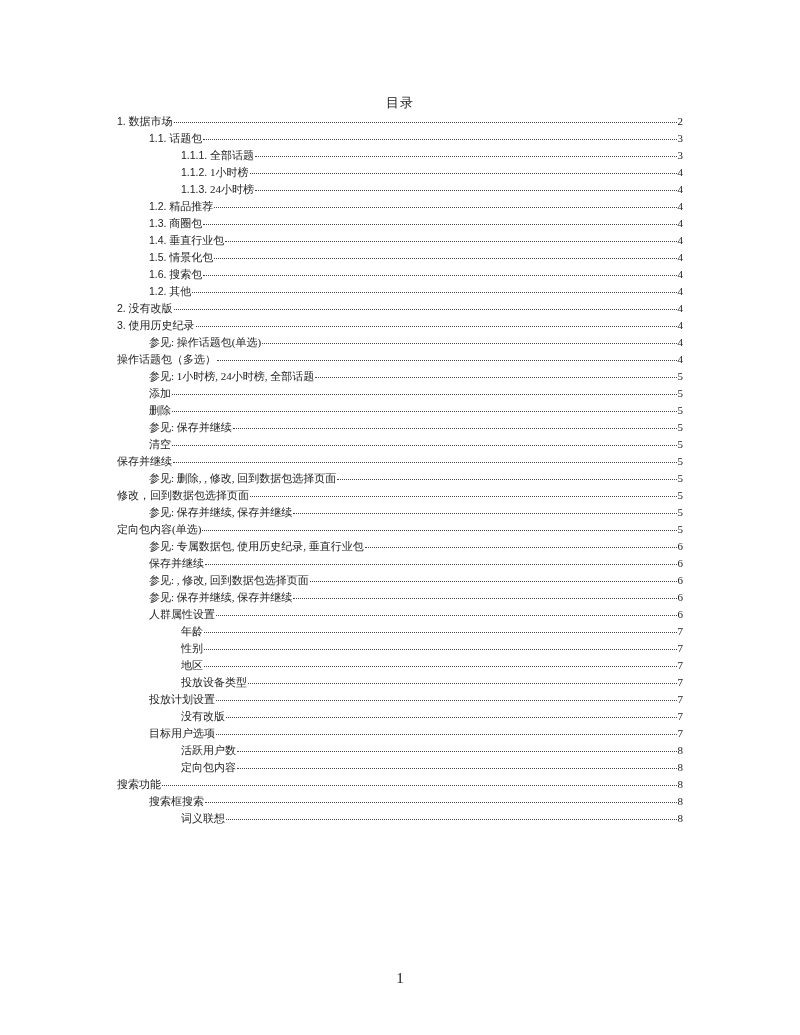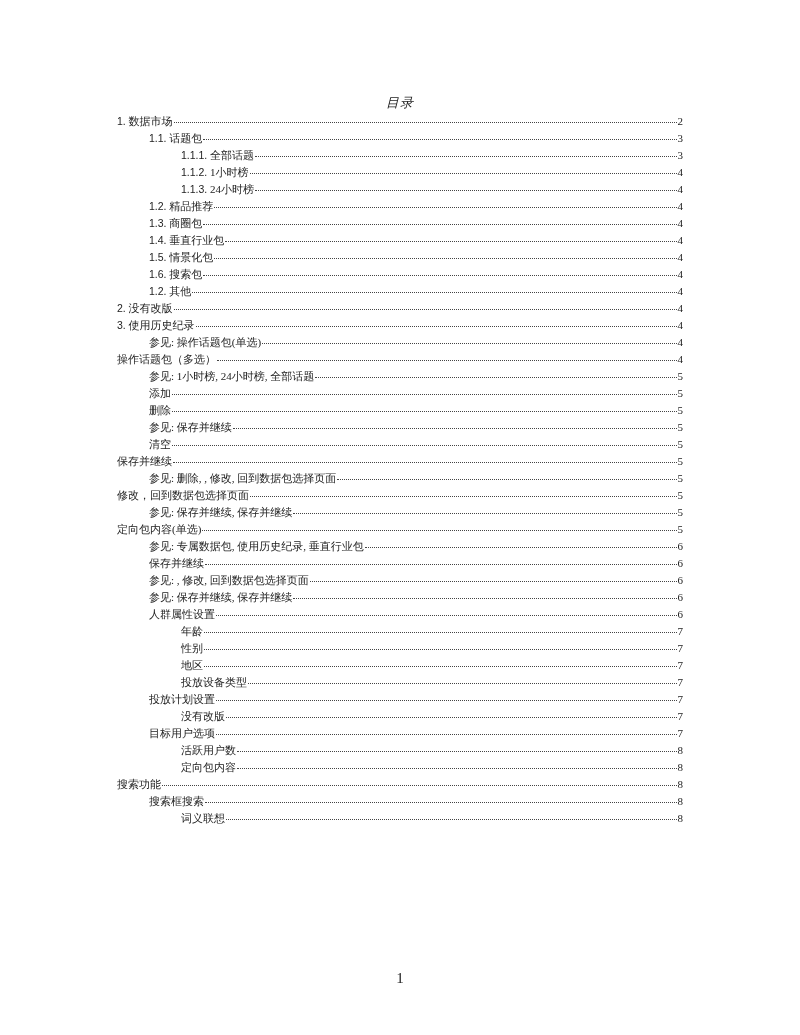--- a/index.html
+++ b/index.html
@@ -7,7 +7,7 @@
            font-family: "DejaVu Serif", "Liberation Serif", serif; color: #111; }
     .page { position: absolute; left: 0; top: 0; width: 800px; height: 1035px; background: #fff; }
     .toc-title { position: absolute; left: 0; width: 800px; top: 94px; text-align: center;
-                 font-size: 13px; color: #222; letter-spacing: 1px; font-style: italic; }
+                 font-size: 13px; color: #222; letter-spacing: 1px; }
     .toc { position: absolute; left: 117px; top: 113px; width: 566px; }
     .toc-row { display: flex; align-items: baseline; height: 17px; line-height: 17px;
                font-size: 11px; color: #222; white-space: nowrap; }

